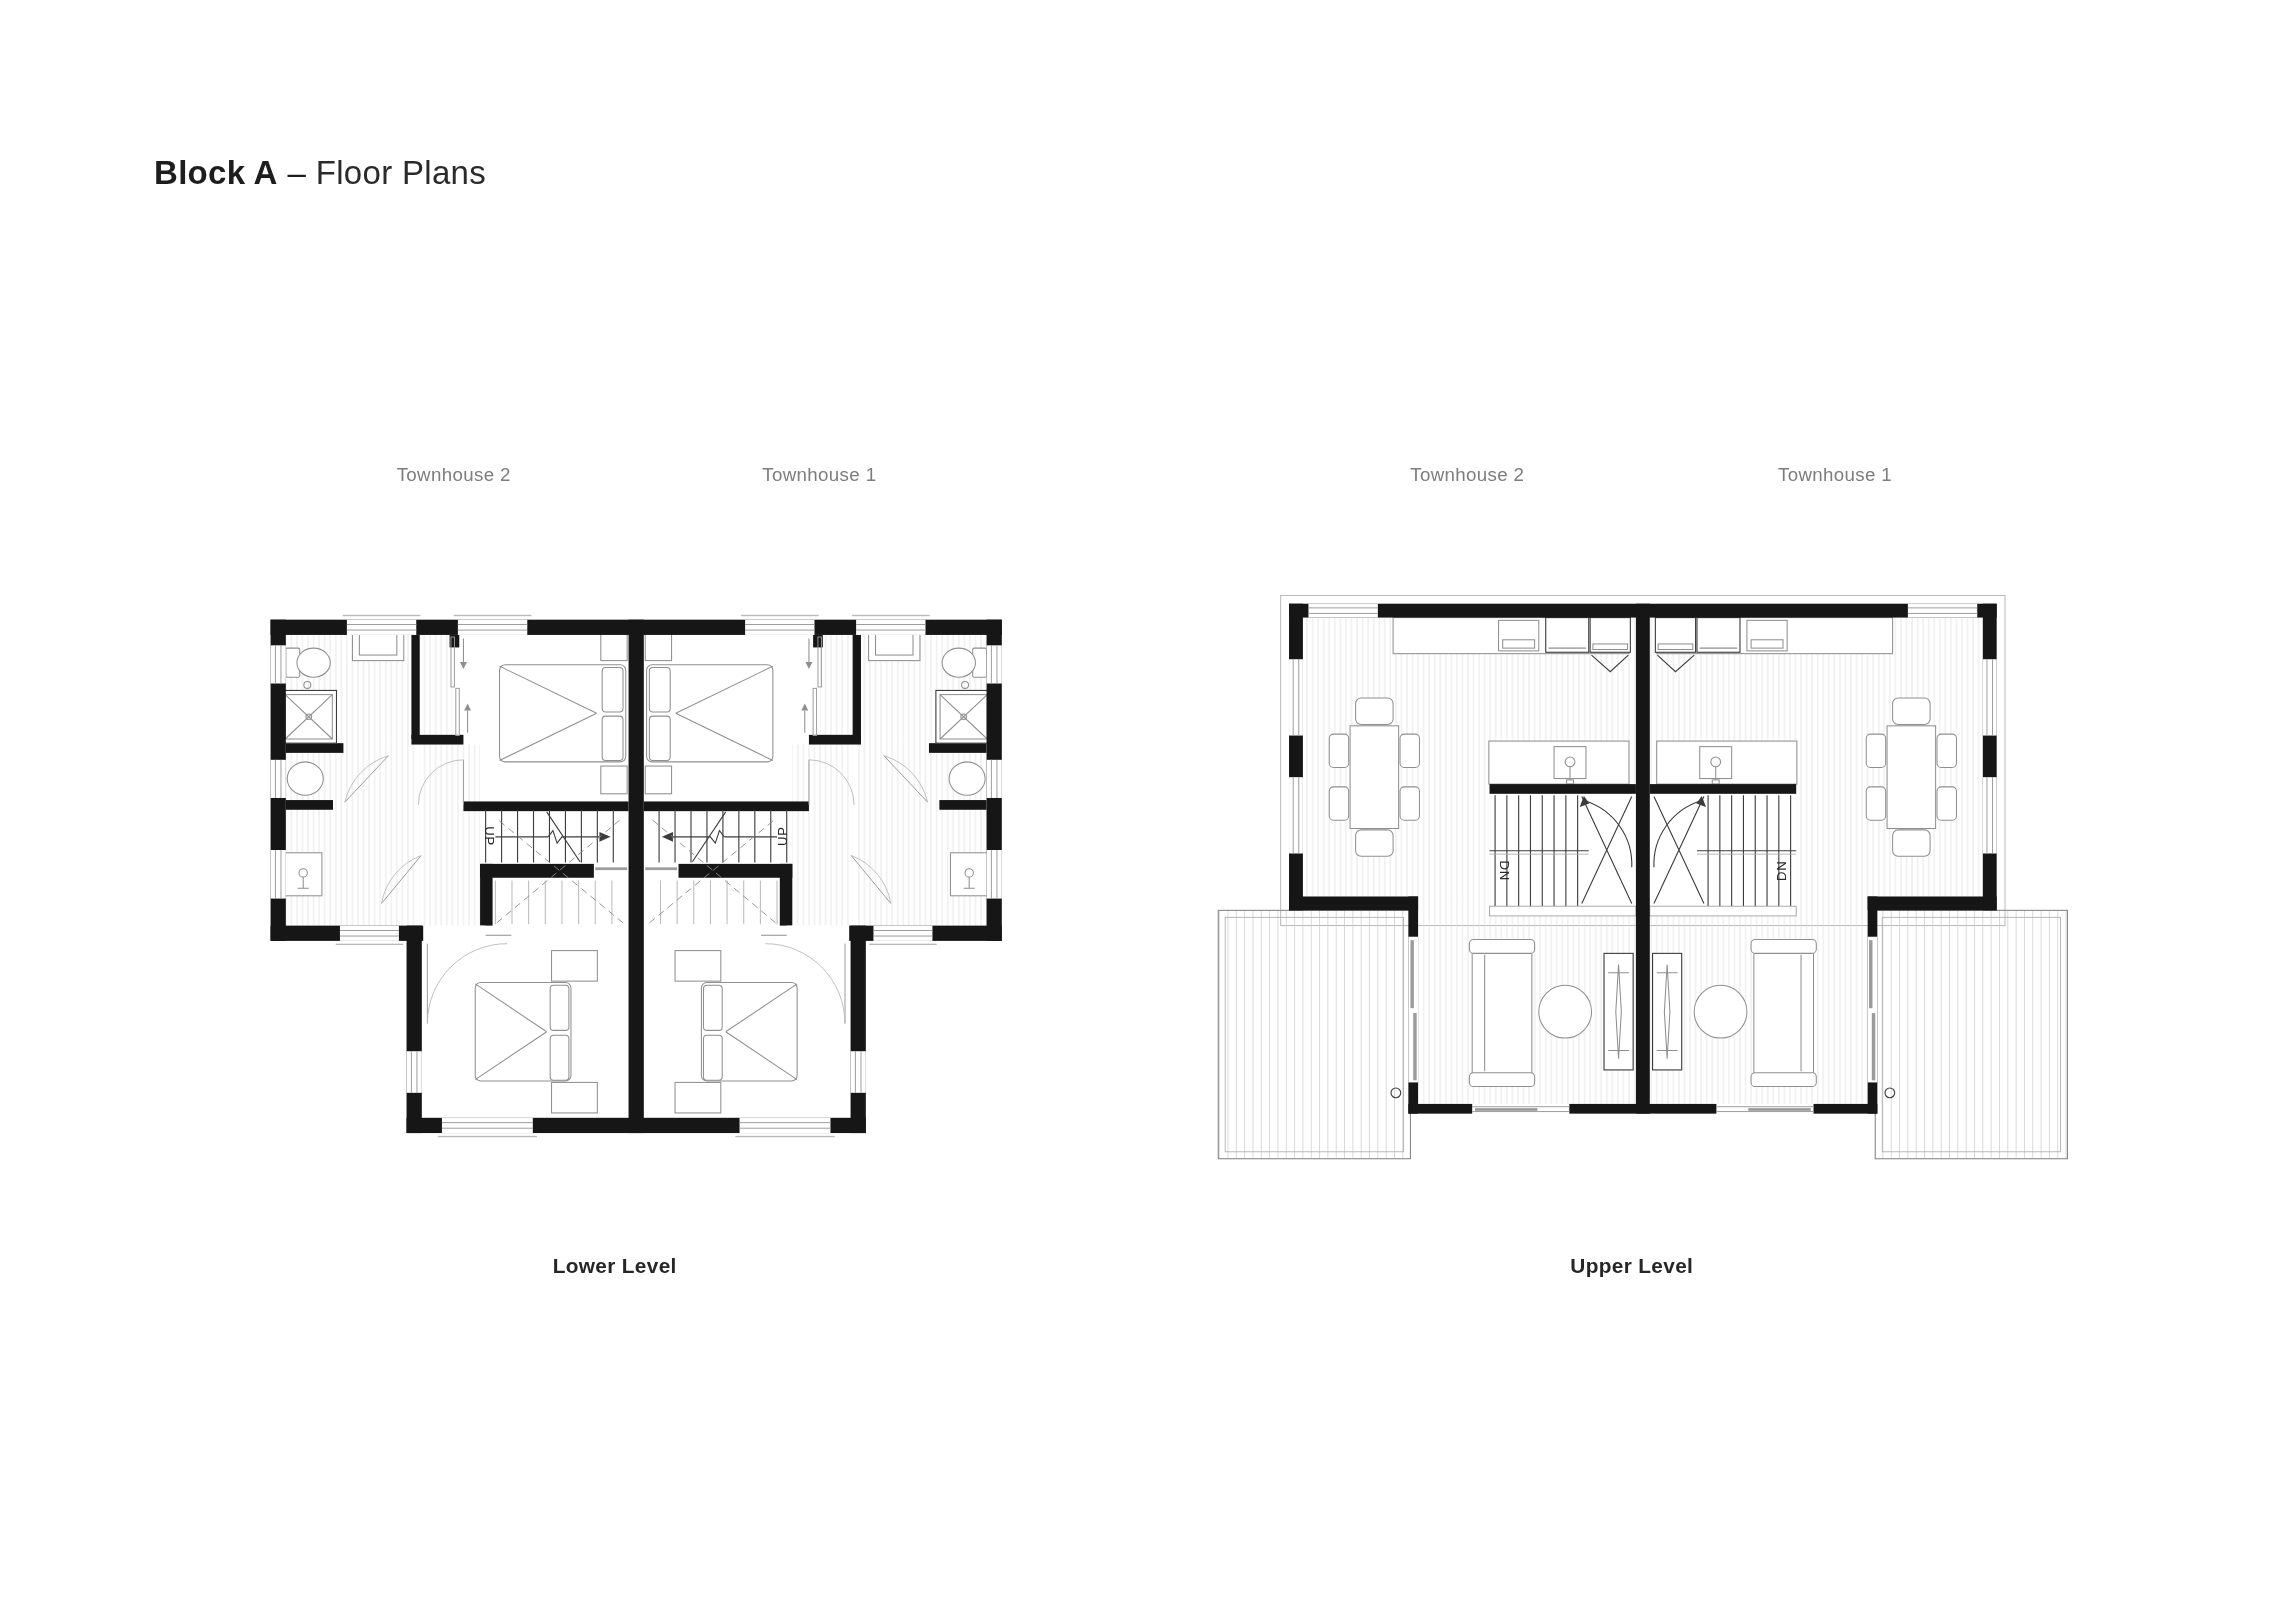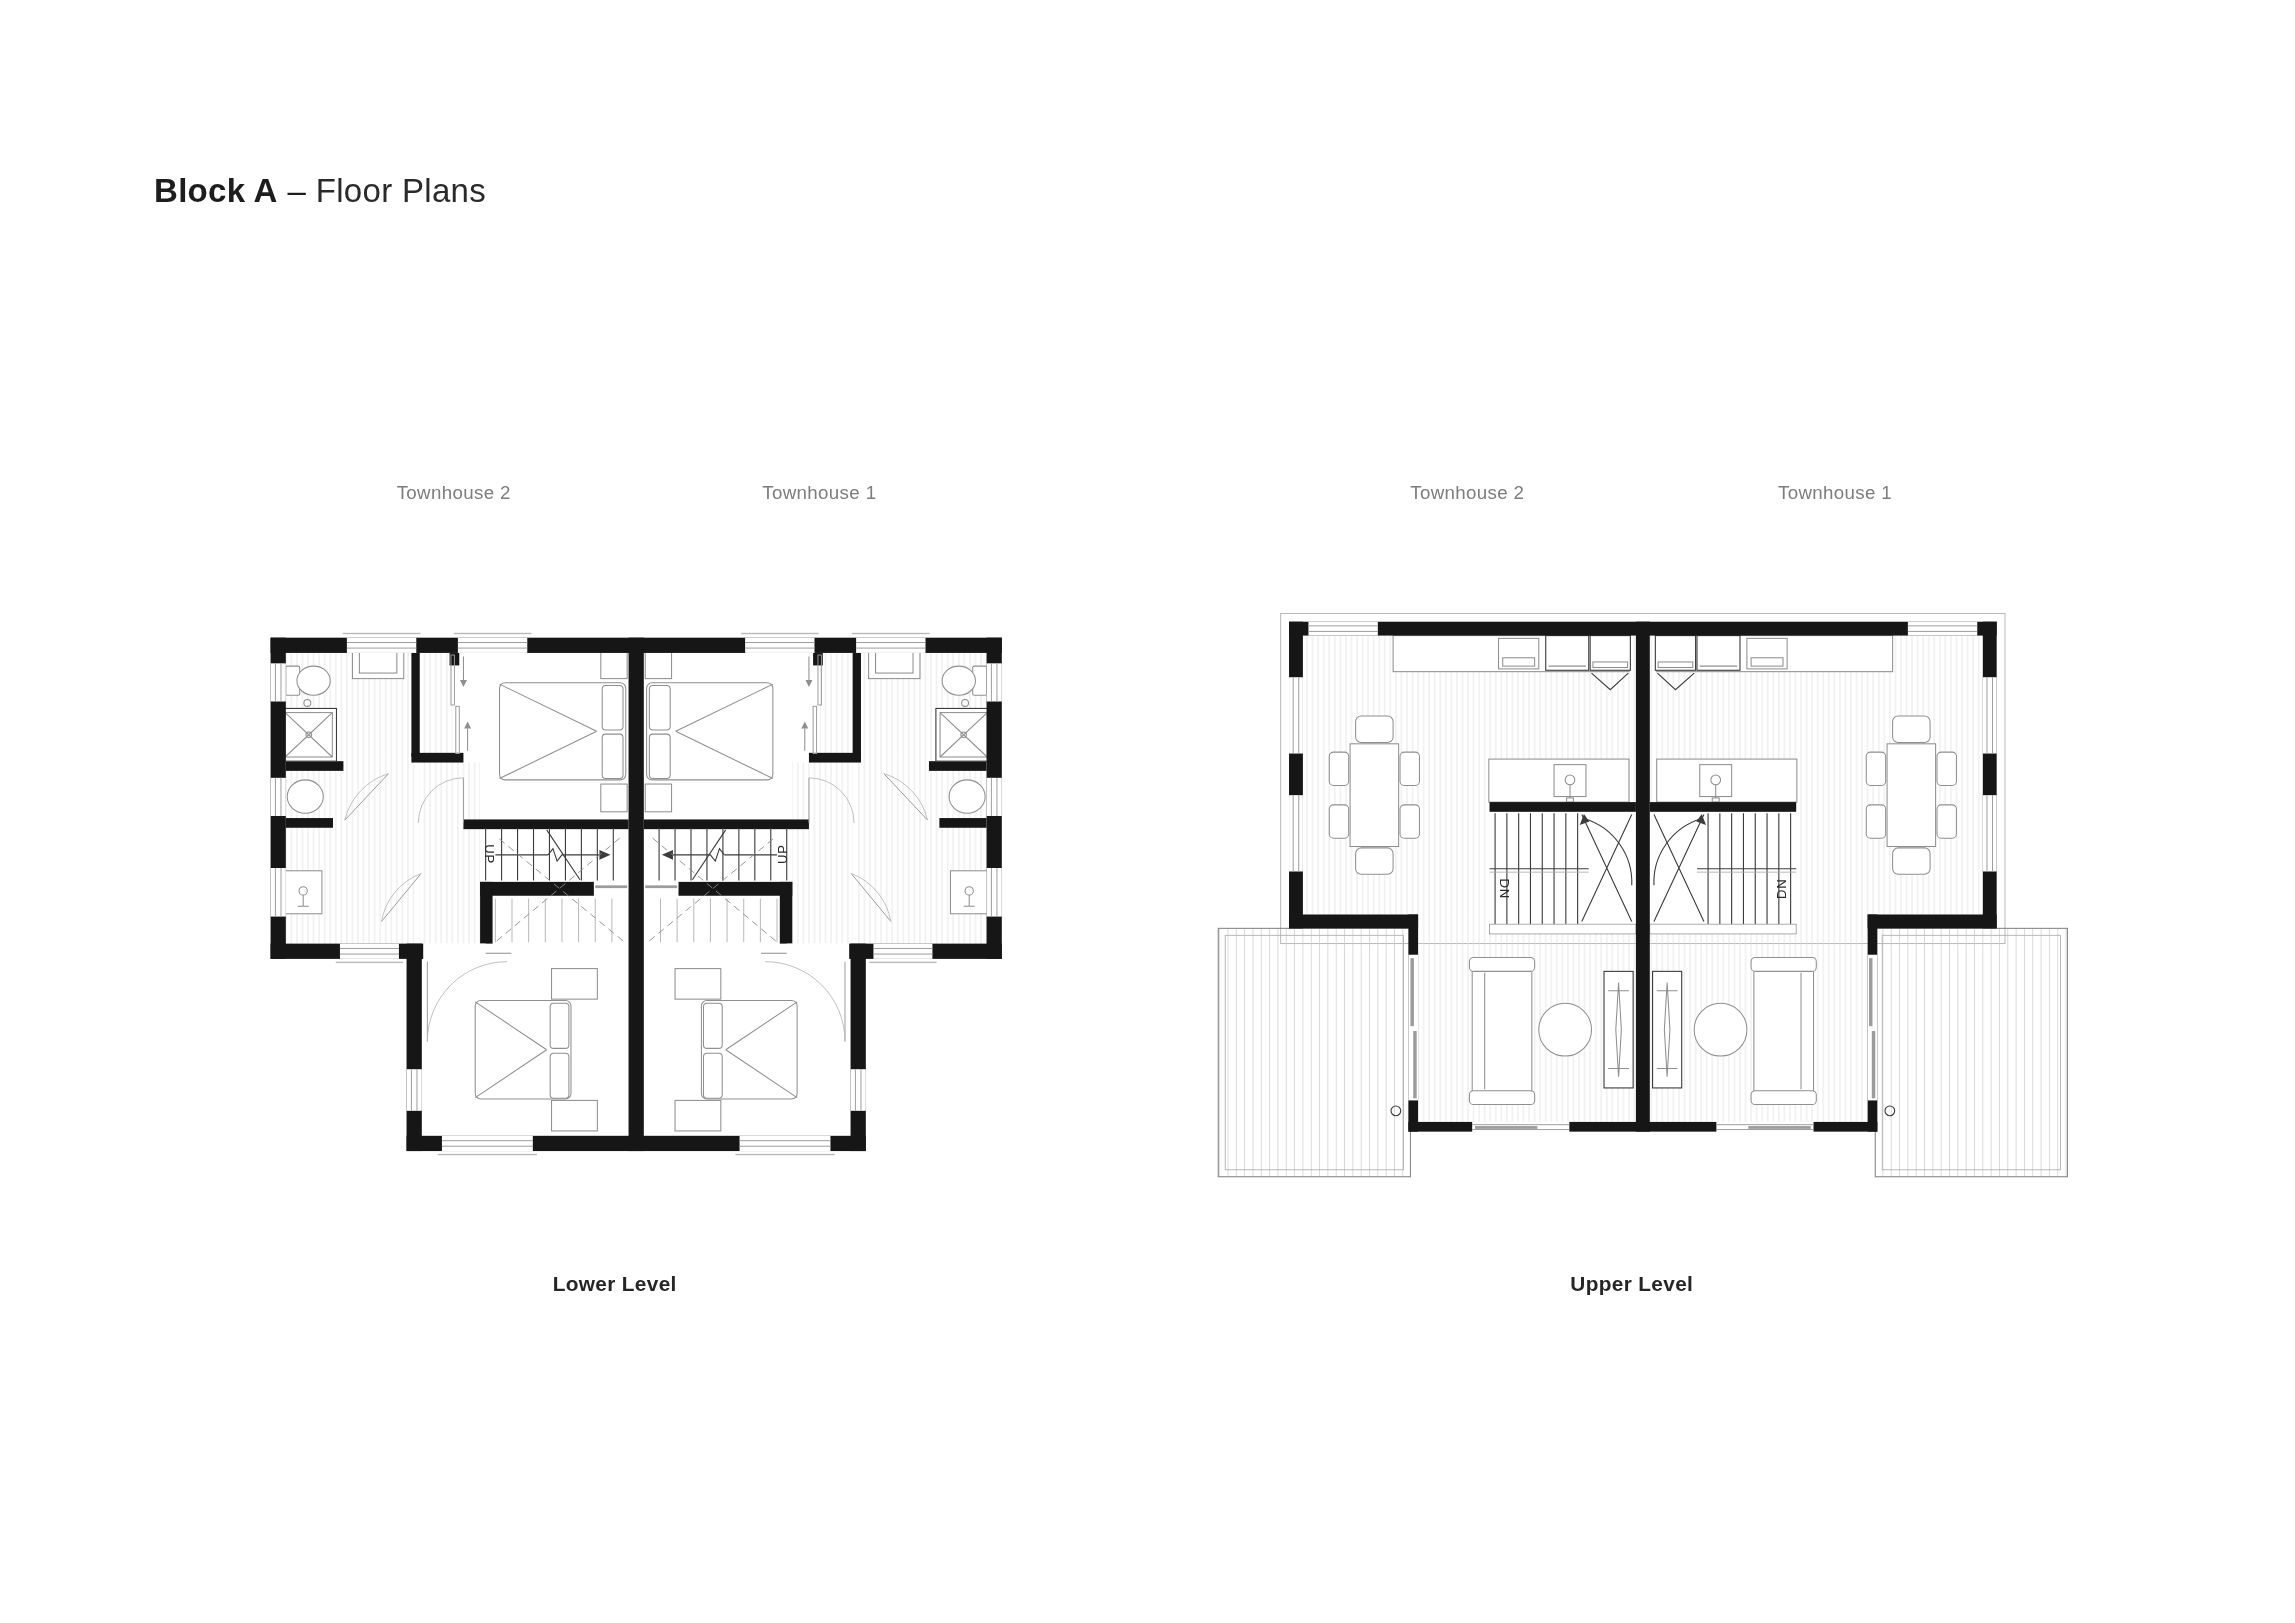--- a/index.html
+++ b/index.html
@@ -10,7 +10,7 @@
   }
   html,body{margin:0;padding:0;background:#fff;}
   #page{position:relative;width:2295px;height:1415px;background:#fff;overflow:hidden;
-        font-family:"Liberation Sans", sans-serif;margin-top:18px;}
+        font-family:"Liberation Sans", sans-serif;}
   #title{position:absolute;left:154px;top:154px;font-size:33px;color:var(--text-dark);
          white-space:nowrap;letter-spacing:0.3px;}
   #title .t-bold{font-weight:700;color:#1d1d1d;}

